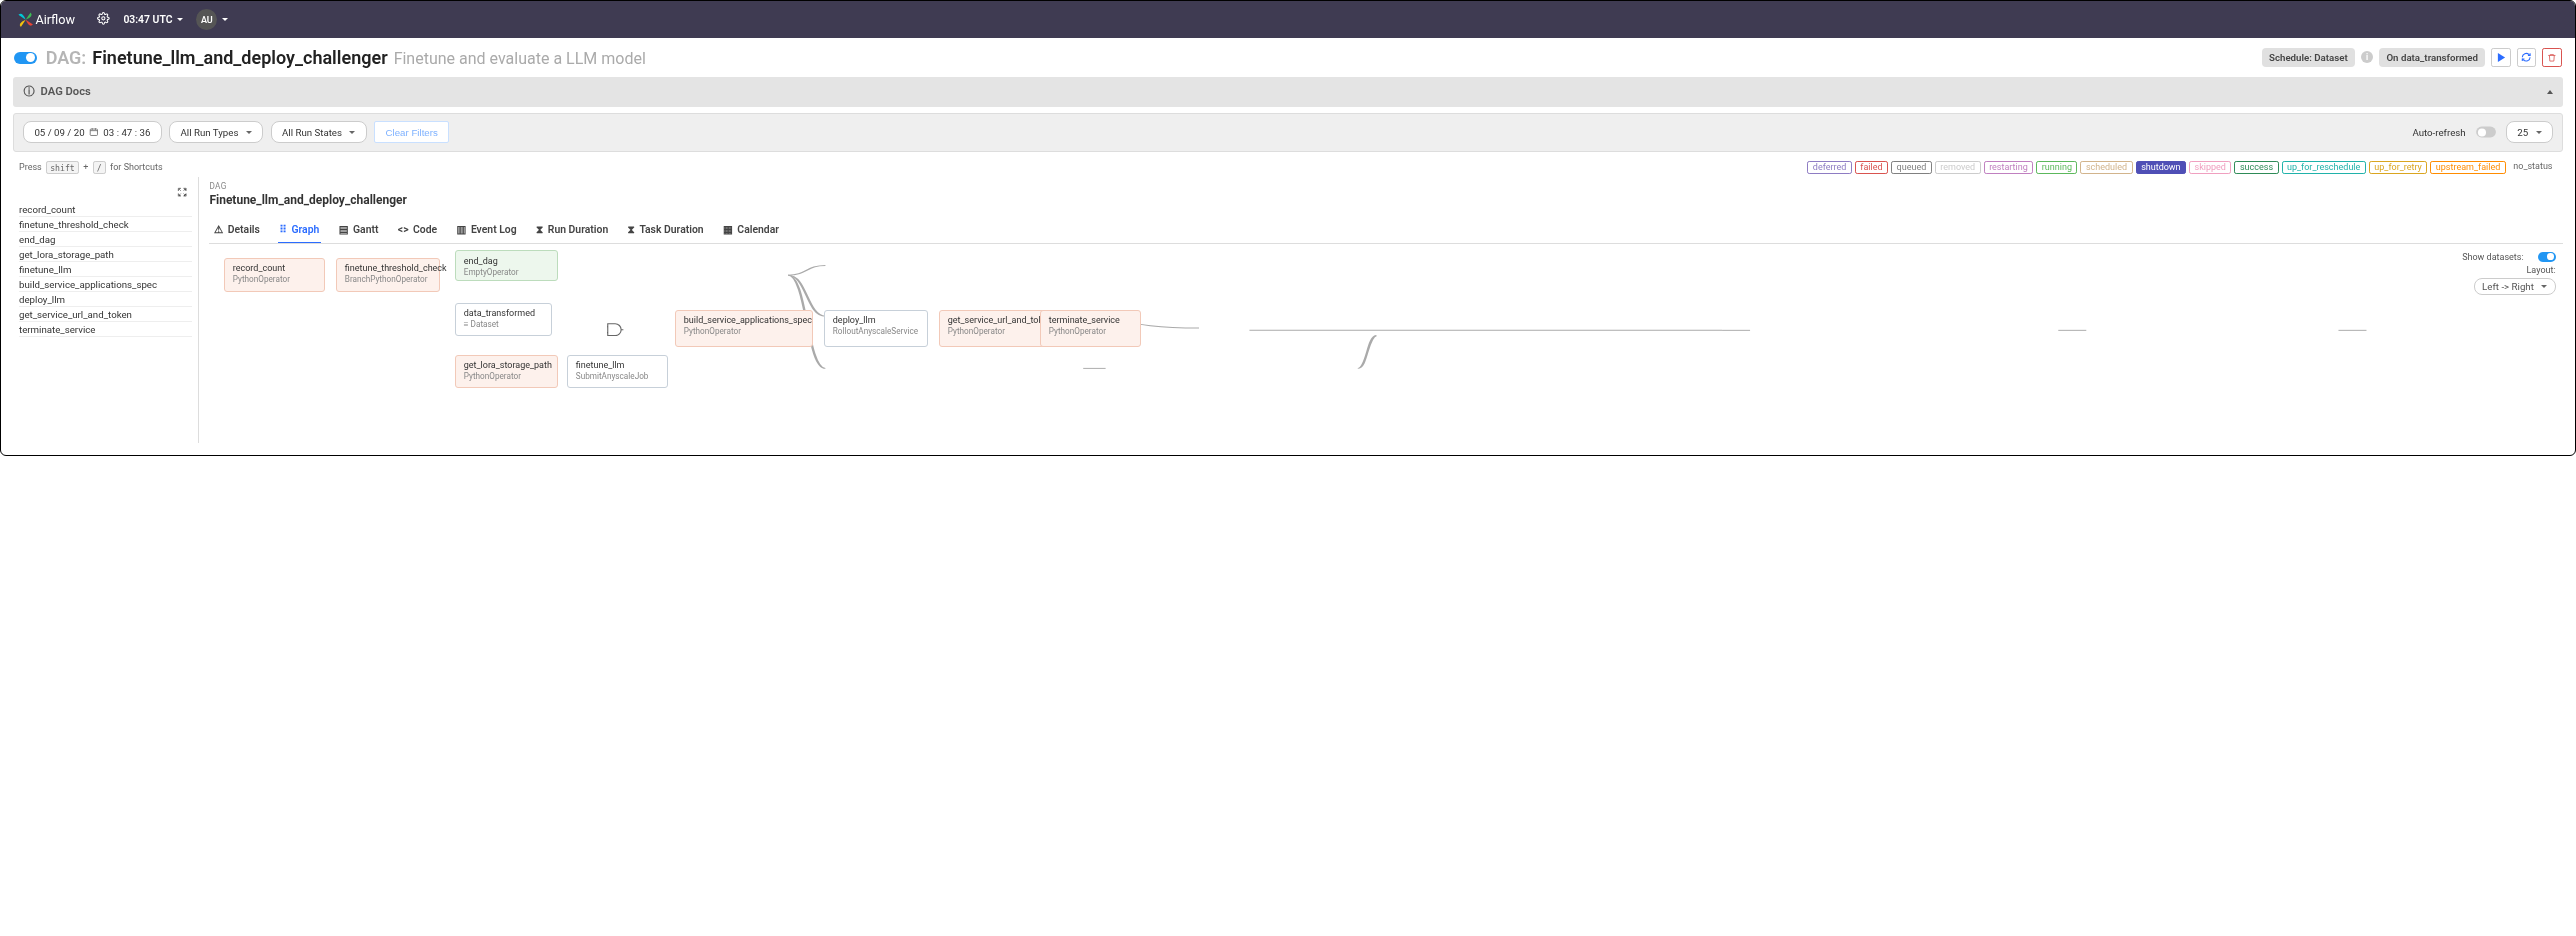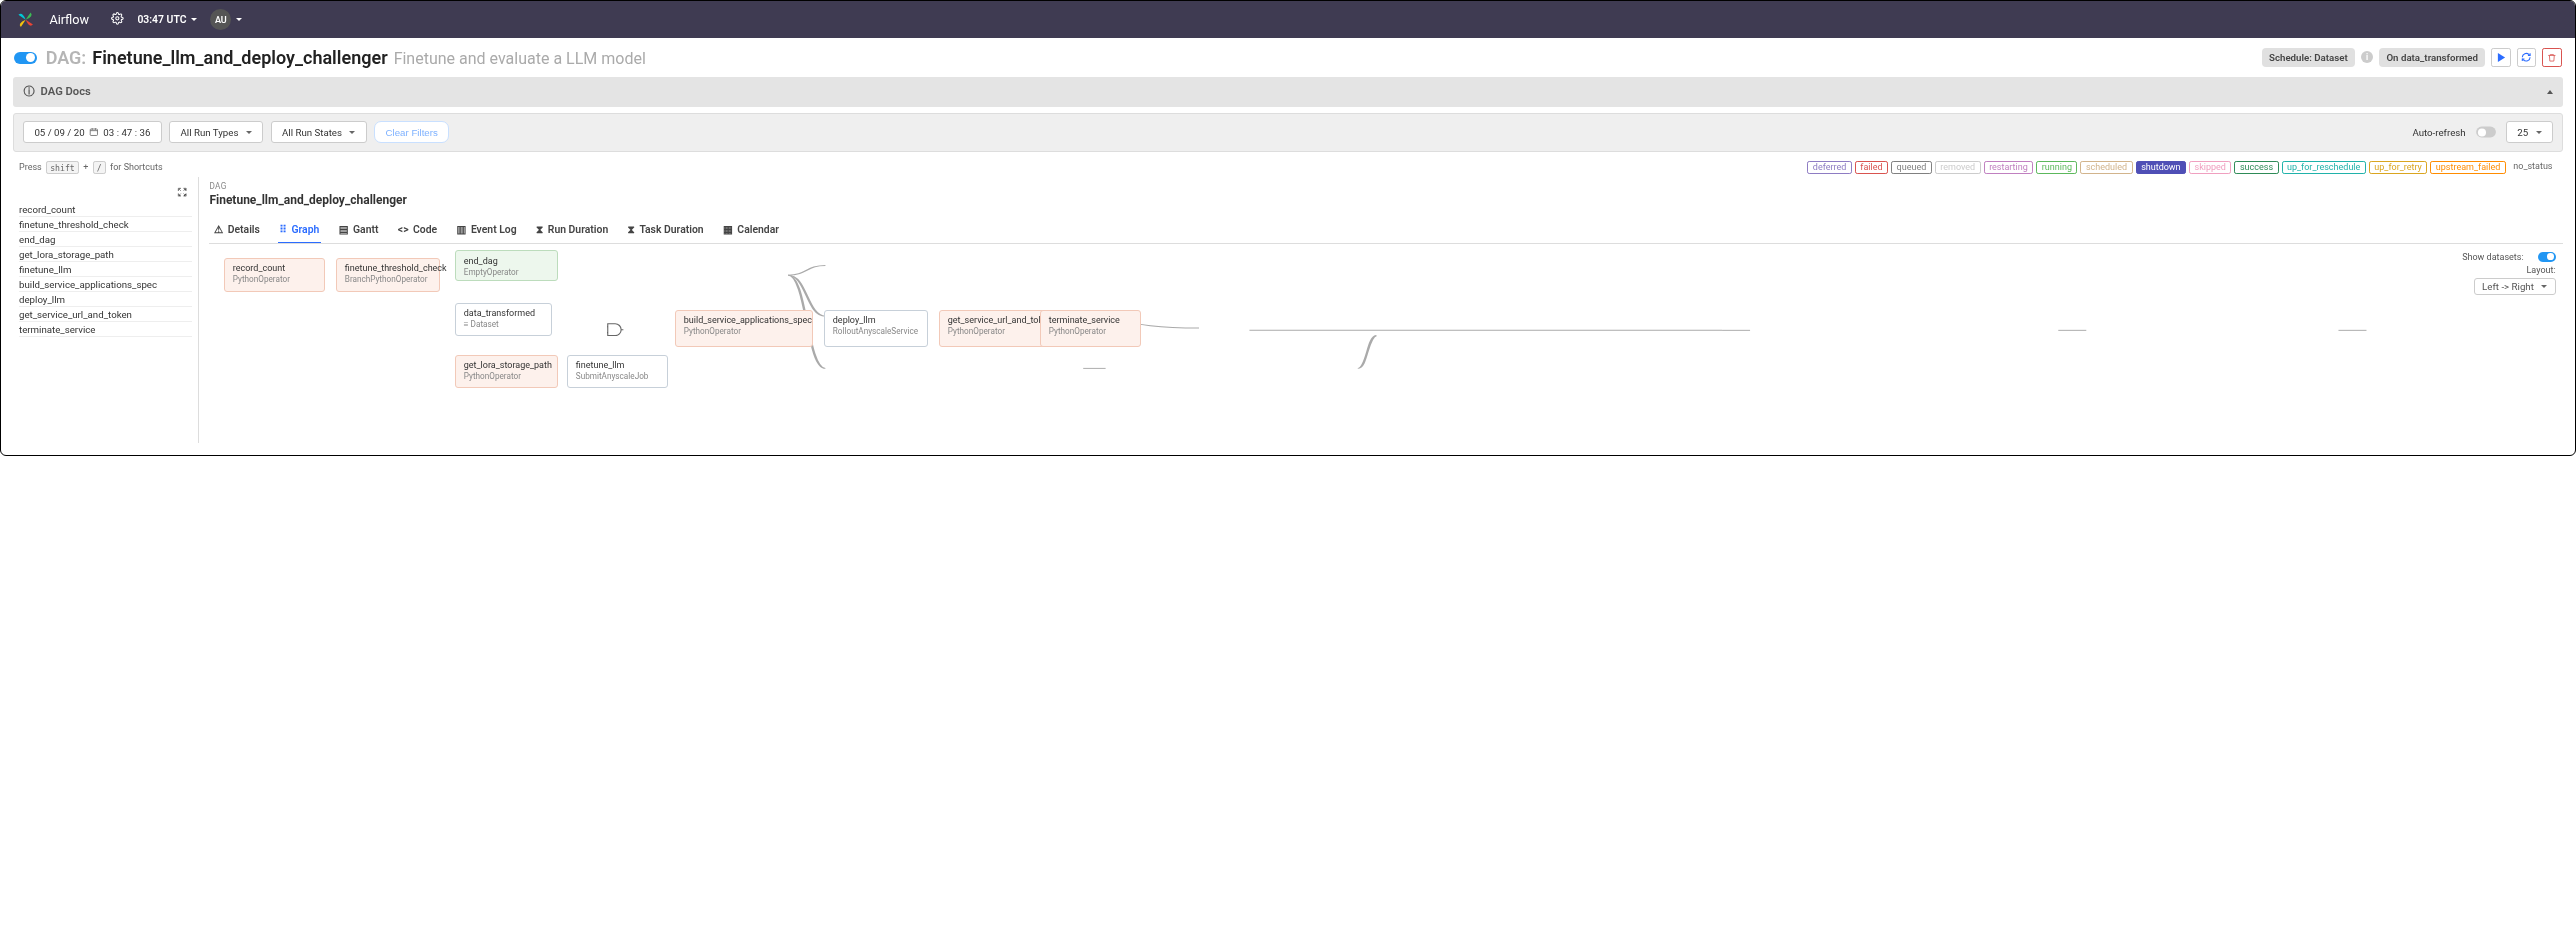--- a/index.html
+++ b/index.html
@@ -7,7 +7,7 @@
 
 
 .navbar { background: #3f3b52; color: #fff; display: flex; align-items: center; padding: 0 15px; height: 37px; }
-.logo-group { display: flex; align-items: center; gap: 14px; margin-right: 22.3px; justify-content: space-between; }
+.logo-group { display: flex; align-items: center; gap: 0; margin-right: 22.3px; justify-content: space-between; }
 .logo-pinwheel { width: 19.4px; height: 19.4px; }
 .logo-text { font-size: 12.7px; font-weight: 400; color: #fff; }
 .nav-items { display: flex; gap: 18px; flex: 1; }

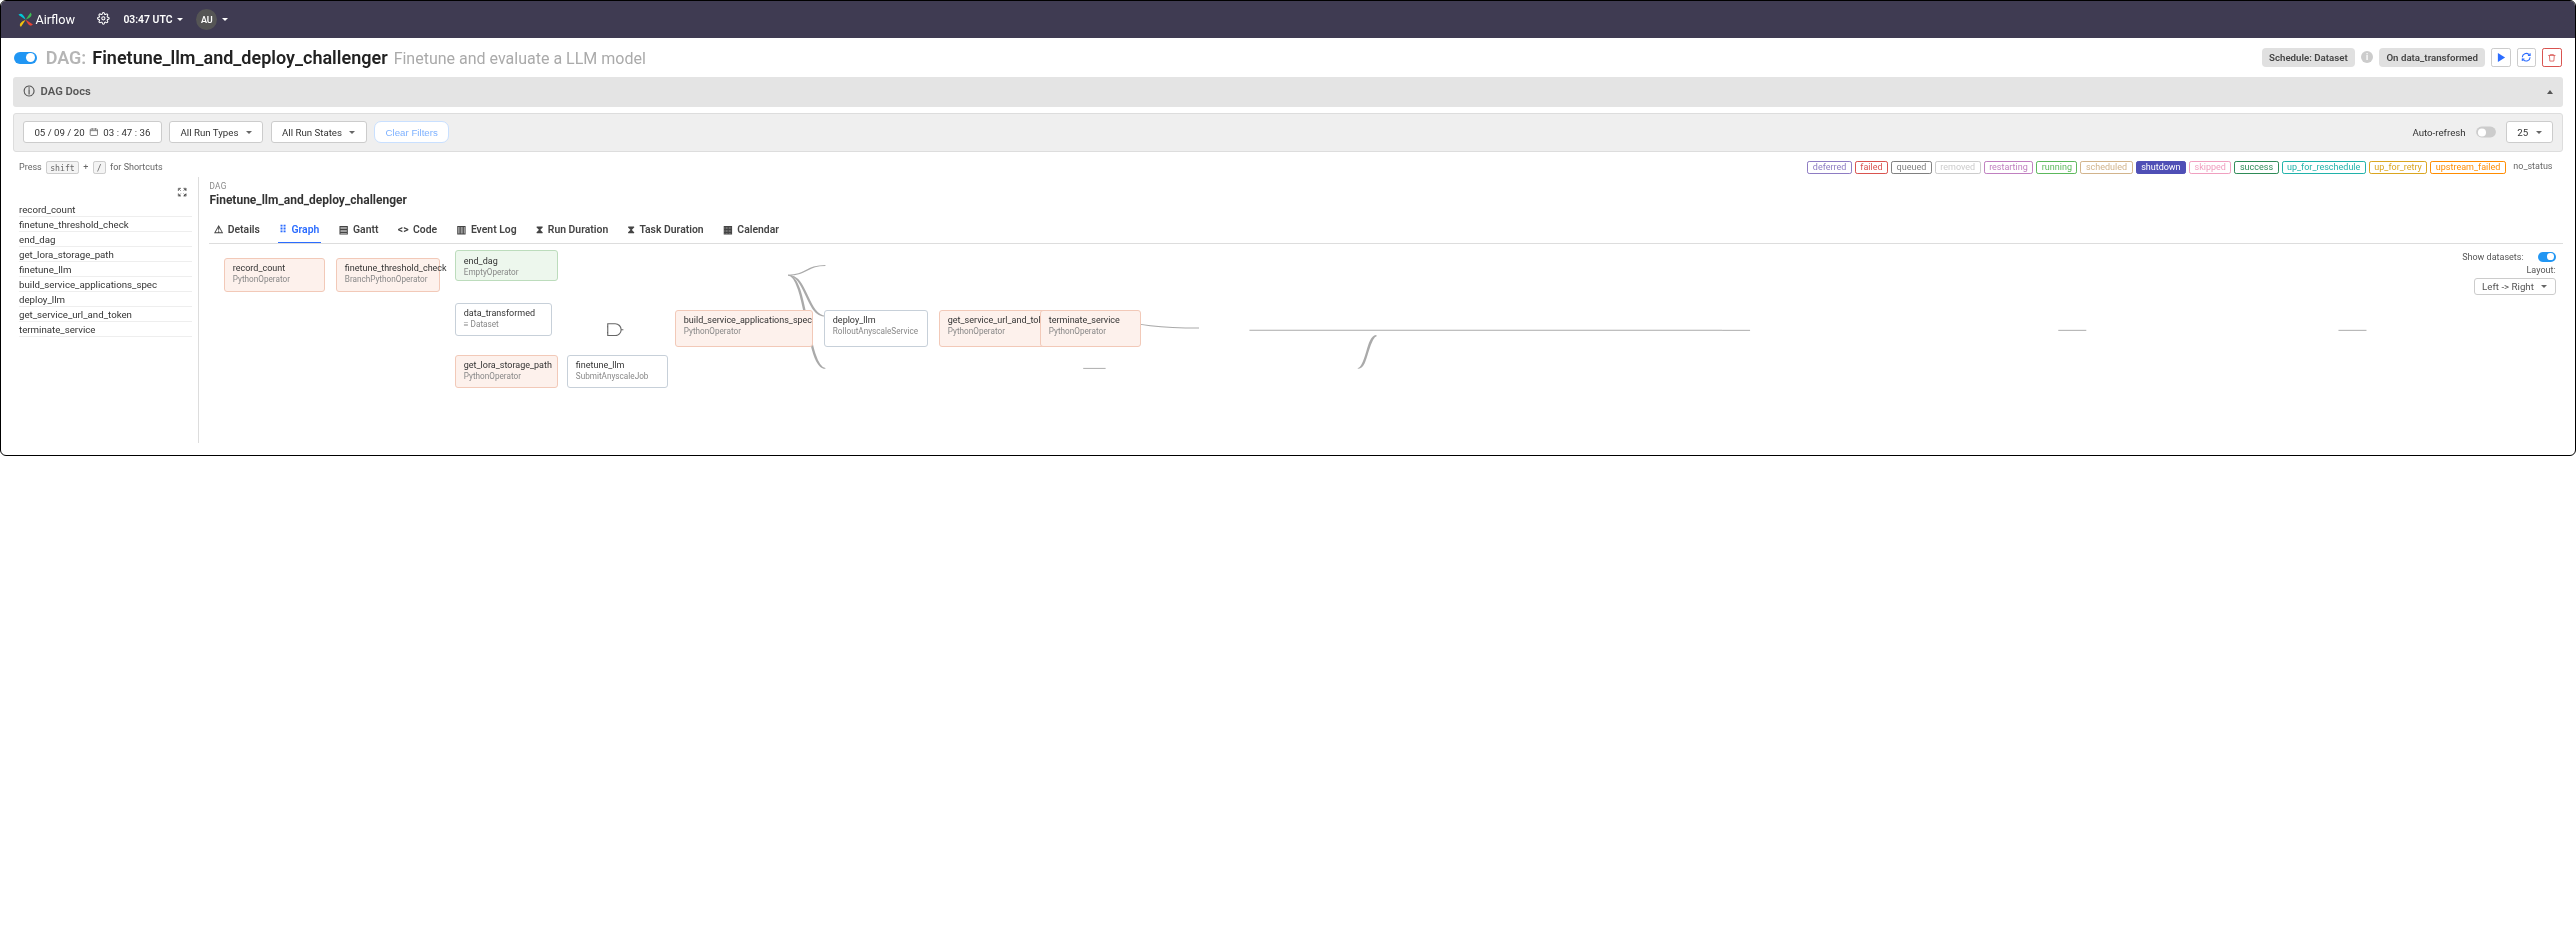--- a/index.html
+++ b/index.html
@@ -41,7 +41,7 @@
 
 
 .filter-bar { margin: 6px 12px; background: #efefef; border: 0.7px solid #ddd; border-radius: 3px; padding: 7.4px 9px; display: flex; align-items: center; gap: 7.4px; }
-.pill { background: #fff; border: 0.7px solid #ccc; border-radius: 3px; padding: 4.5px 10.4px; display: flex; align-items: center; gap: 7.4px; font-size: 9.7px; cursor: pointer; }
+.pill { background: #fff; border: 0.7px solid #ccc; border-radius: 8px; padding: 4.5px 10.4px; display: flex; align-items: center; gap: 7.4px; font-size: 9.7px; cursor: pointer; }
 .chev-dn { display: inline-block; width: 0; height: 0; border-left: 3px solid transparent; border-right: 3px solid transparent; border-top: 3.7px solid #666; }
 .clear-btn { background: #fff; border: 0.7px solid #c9e0ff; color: #7fb2ff; border-radius: 7px; padding: 4.5px 10.4px; font-size: 9.7px; }
 .filter-right { margin-left: auto; display: flex; align-items: center; gap: 9px; }

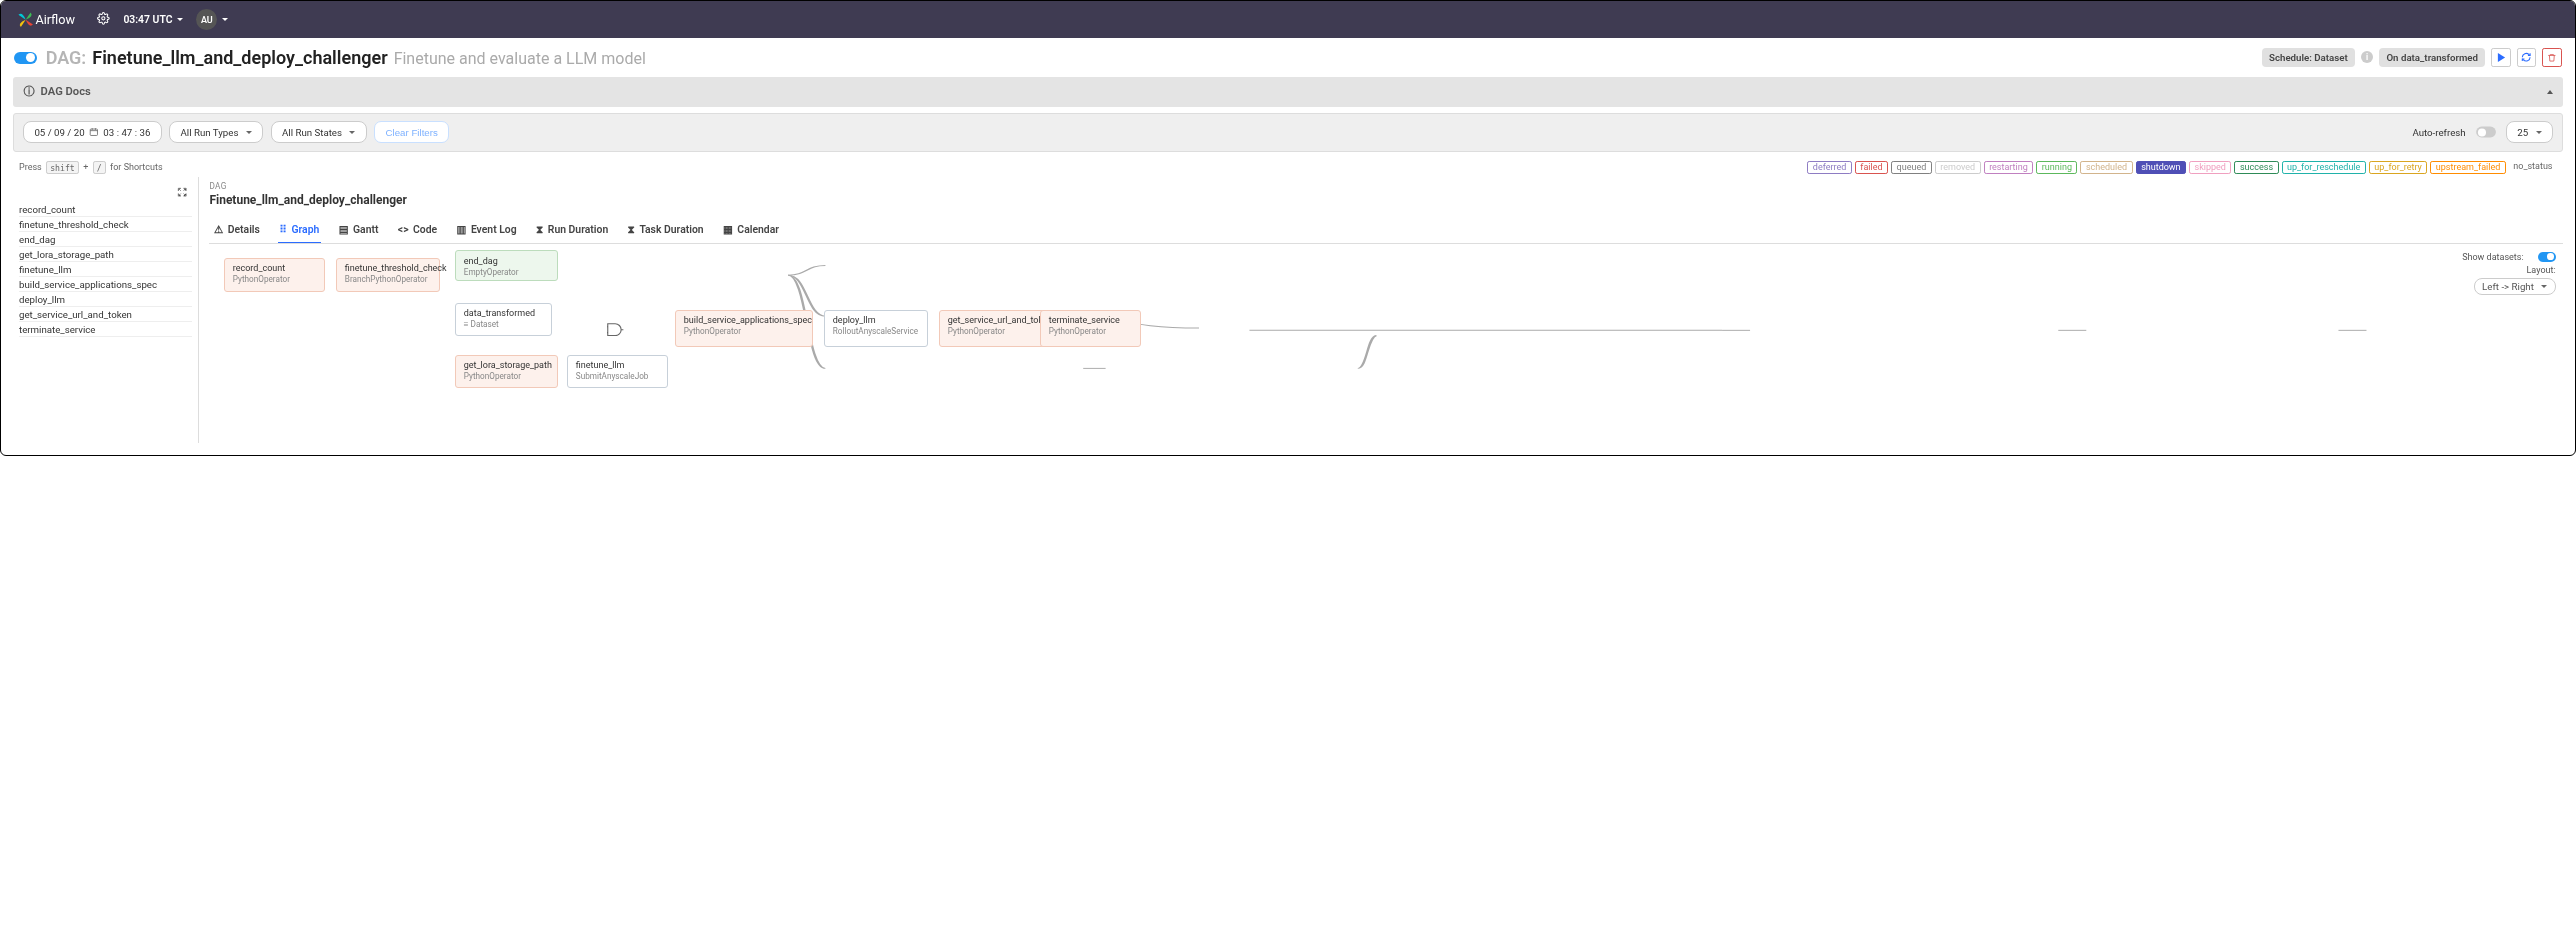--- a/index.html
+++ b/index.html
@@ -43,7 +43,7 @@
 .filter-bar { margin: 6px 12px; background: #efefef; border: 0.7px solid #ddd; border-radius: 3px; padding: 7.4px 9px; display: flex; align-items: center; gap: 7.4px; }
 .pill { background: #fff; border: 0.7px solid #ccc; border-radius: 8px; padding: 4.5px 10.4px; display: flex; align-items: center; gap: 7.4px; font-size: 9.7px; cursor: pointer; }
 .chev-dn { display: inline-block; width: 0; height: 0; border-left: 3px solid transparent; border-right: 3px solid transparent; border-top: 3.7px solid #666; }
-.clear-btn { background: #fff; border: 0.7px solid #c9e0ff; color: #7fb2ff; border-radius: 7px; padding: 4.5px 10.4px; font-size: 9.7px; }
+.clear-btn { background: #fff; border: 0.7px solid #c9e0ff; color: #7fb2ff; border-radius: 2px; padding: 4.5px 10.4px; font-size: 9.7px; }
 .filter-right { margin-left: auto; display: flex; align-items: center; gap: 9px; }
 .date-field { display: flex; align-items: center; gap: 4.5px; }
 

